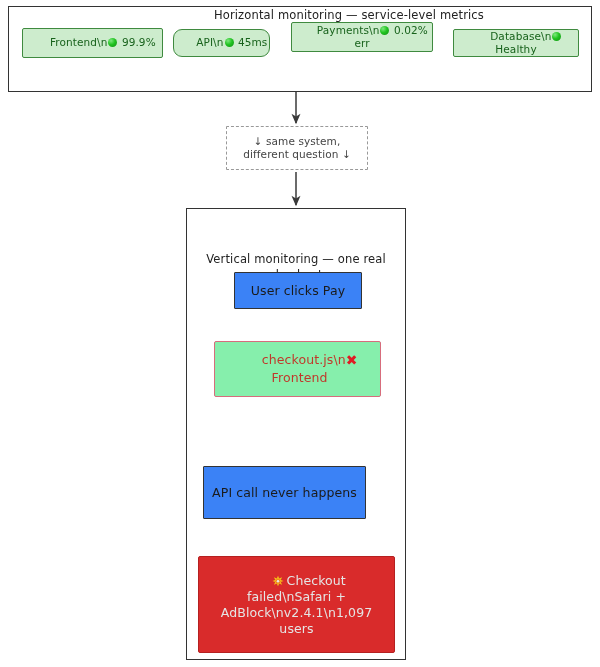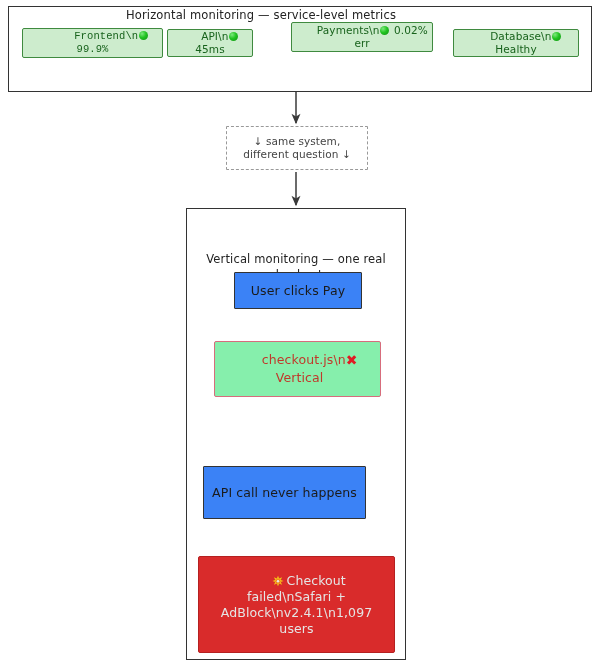--- a/index.html
+++ b/index.html
@@ -180,7 +180,7 @@
 
   <div class="panel" style="left:8px; top:6px; width:584px; height:86px;"></div>
 
-  <div class="panel-title" style="left:21px; top:8px; width:480px;">Horizontal monitoring — service-level metrics</div>
+  <div class="panel-title" style="left:4px; top:8px; width:480px;text-align:right;">Horizontal monitoring — service-level metrics</div>
 
   <div class="node green-node" style="left:22px; top:28px; width:141px; height:30px;font-family:Liberation Mono, monospace;">
     <span class="lbl">

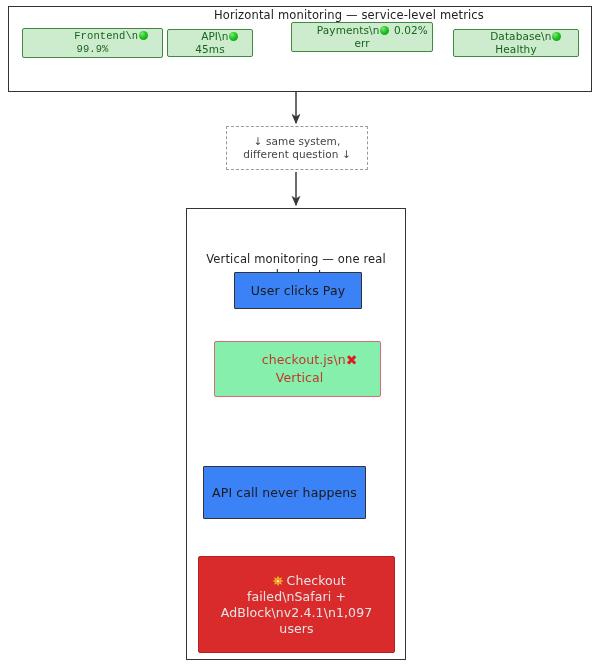--- a/index.html
+++ b/index.html
@@ -182,7 +182,7 @@
 
   <div class="panel-title" style="left:4px; top:8px; width:480px;text-align:right;">Horizontal monitoring — service-level metrics</div>
 
-  <div class="node green-node" style="left:22px; top:28px; width:141px; height:30px;font-family:Liberation Mono, monospace;">
+  <div class="node green-node" style="left:22px; top:28px; width:141px; height:30px;">
     <span class="lbl">
       <span>Frontend\n</span><span class="dot-green"></span><span> 99.9%</span>
     </span>

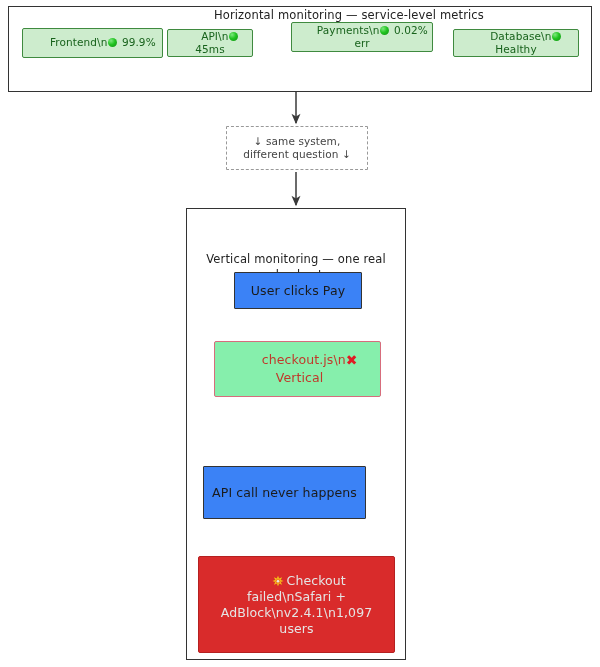--- a/index.html
+++ b/index.html
@@ -188,7 +188,7 @@
     </span>
   </div>
 
-  <div class="node green-node" style="left:167px; top:29px; width:86px; height:28px;">
+  <div class="node green-node" style="left:173px; top:29px; width:97px; height:28px;border-radius:9px;">
     <span class="lbl">
       <span>API\n</span><span class="dot-green"></span><span> 45ms</span>
     </span>

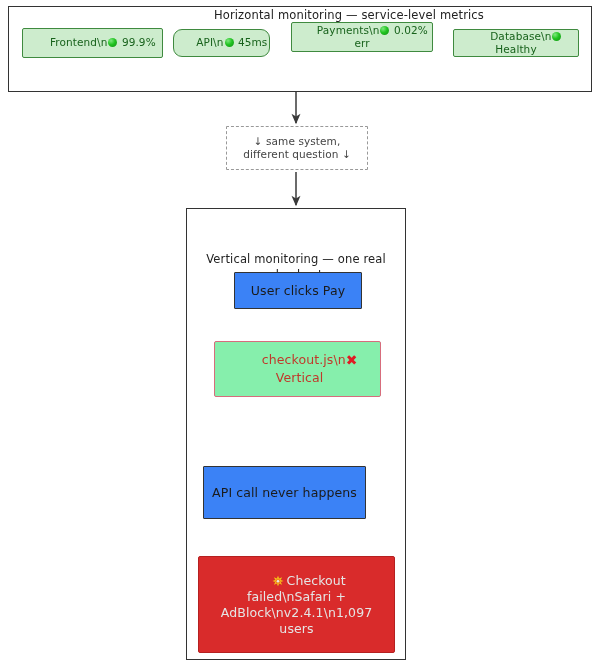--- a/index.html
+++ b/index.html
@@ -220,7 +220,7 @@
 
   <div class="node pink-node" style="left:214px; top:341px; width:167px; height:56px;">
     <span class="lbl">
-      <span>checkout.js\n</span><span class="x-mark">✖</span><br><span> Vertical</span>
+      <span>checkout.js\n</span><span class="x-mark">✖</span><br><span> Frontend</span>
     </span>
   </div>
 

